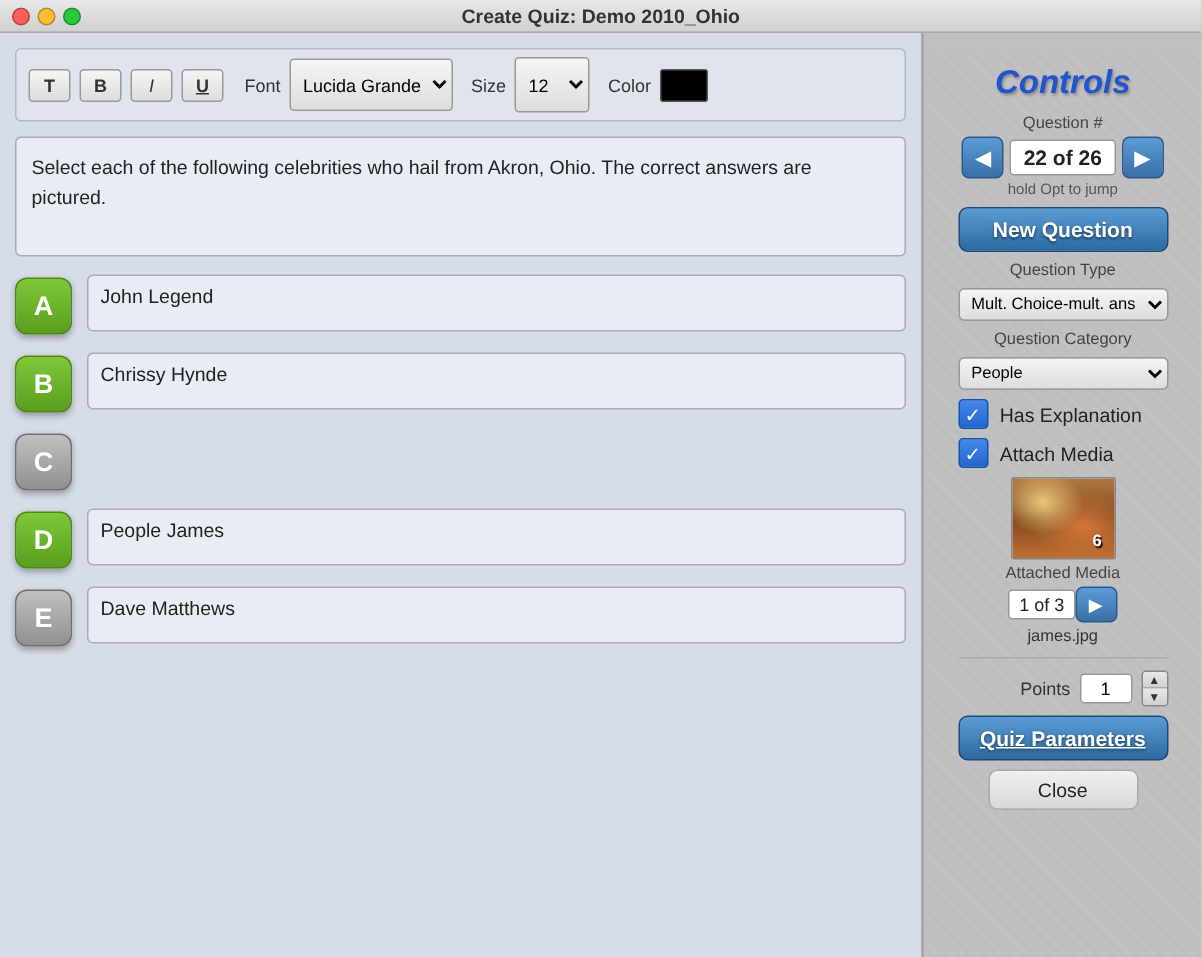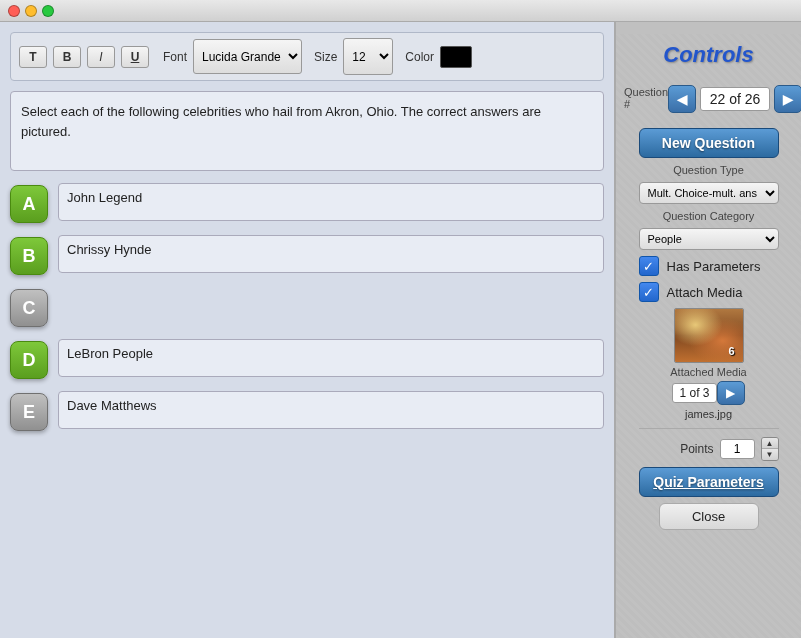--- a/index.html
+++ b/index.html
@@ -470,6 +470,7 @@
     <div class="tl tl-yellow"></div>
     <div class="tl tl-green"></div>
   </div>
+  <span class="title-bar-title">Create Quiz: Demo 2010_Ohio</span>
 </div>
 
 <div class="main-layout">

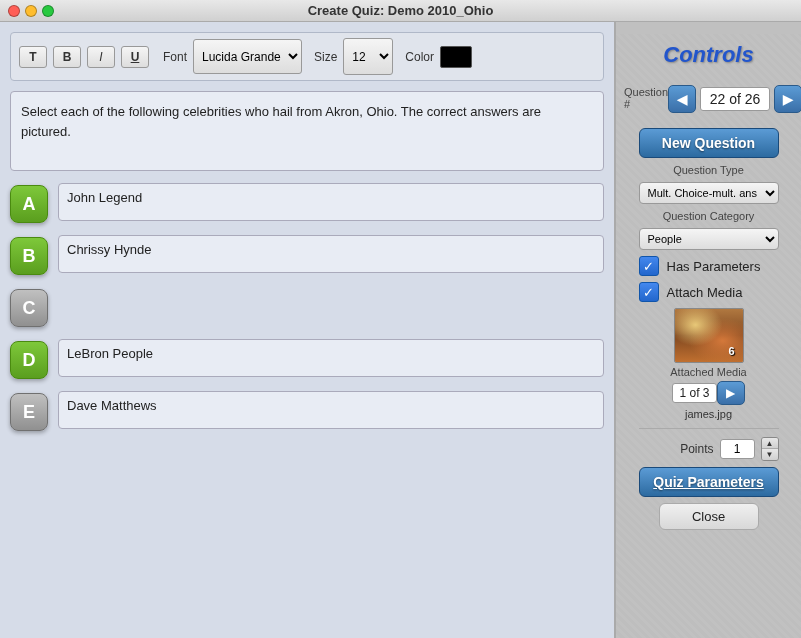--- a/index.html
+++ b/index.html
@@ -213,7 +213,7 @@
 
     .question-nav {
       display: flex;
-      flex-direction: row;
+      flex-direction: column;
       align-items: center;
       width: 100%;
     }

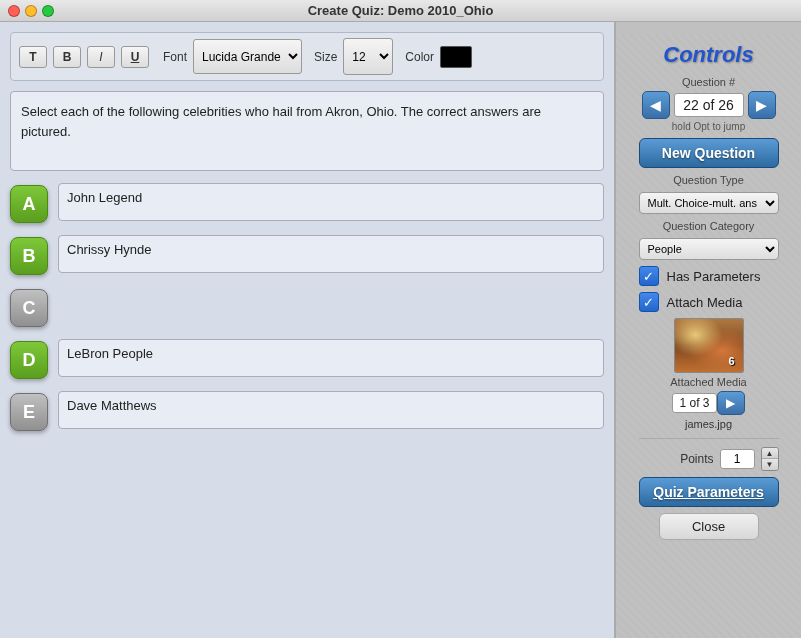--- a/index.html
+++ b/index.html
@@ -246,7 +246,7 @@
       border-radius: 3px;
       padding: 3px 8px;
       font-size: 14px;
-      font-weight: normal;
+      font-weight: bold;
       color: #222;
       text-align: center;
       min-width: 70px;

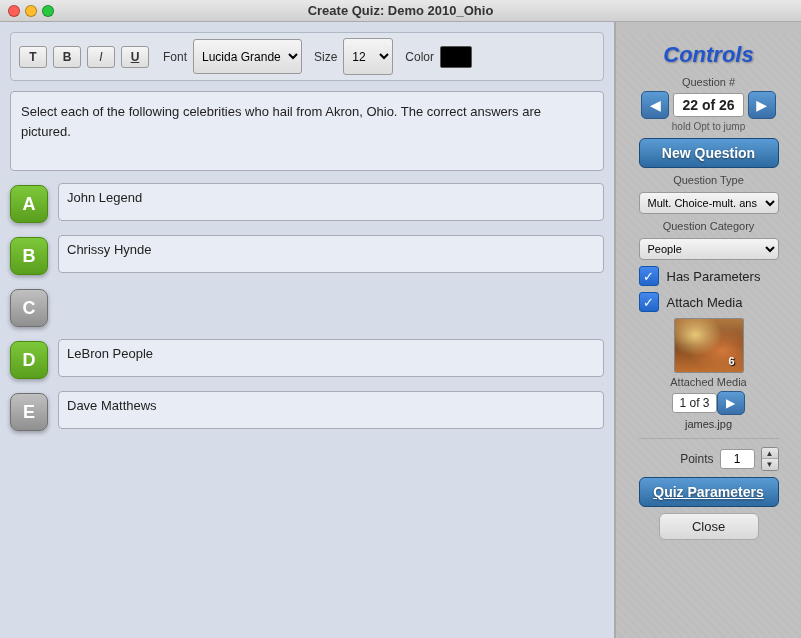--- a/index.html
+++ b/index.html
@@ -550,7 +550,7 @@
 
     <div class="checkbox-row">
       <div class="checkbox-blue">✓</div>
-      <span class="checkbox-label">Has Parameters</span>
+      <span class="checkbox-label">Has Explanation</span>
     </div>
 
     <div class="checkbox-row">

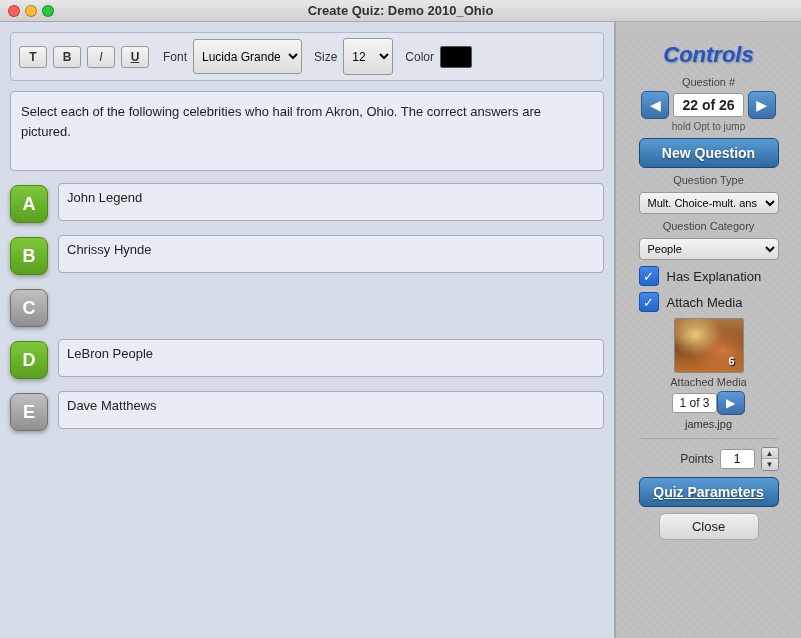--- a/index.html
+++ b/index.html
@@ -512,7 +512,7 @@
         </div>
         <div class="answer-option">
           <div class="answer-letter letter-green">D</div>
-          <div class="answer-text-box">LeBron People</div>
+          <div class="answer-text-box">People James</div>
         </div>
         <div class="answer-option">
           <div class="answer-letter letter-gray">E</div>

